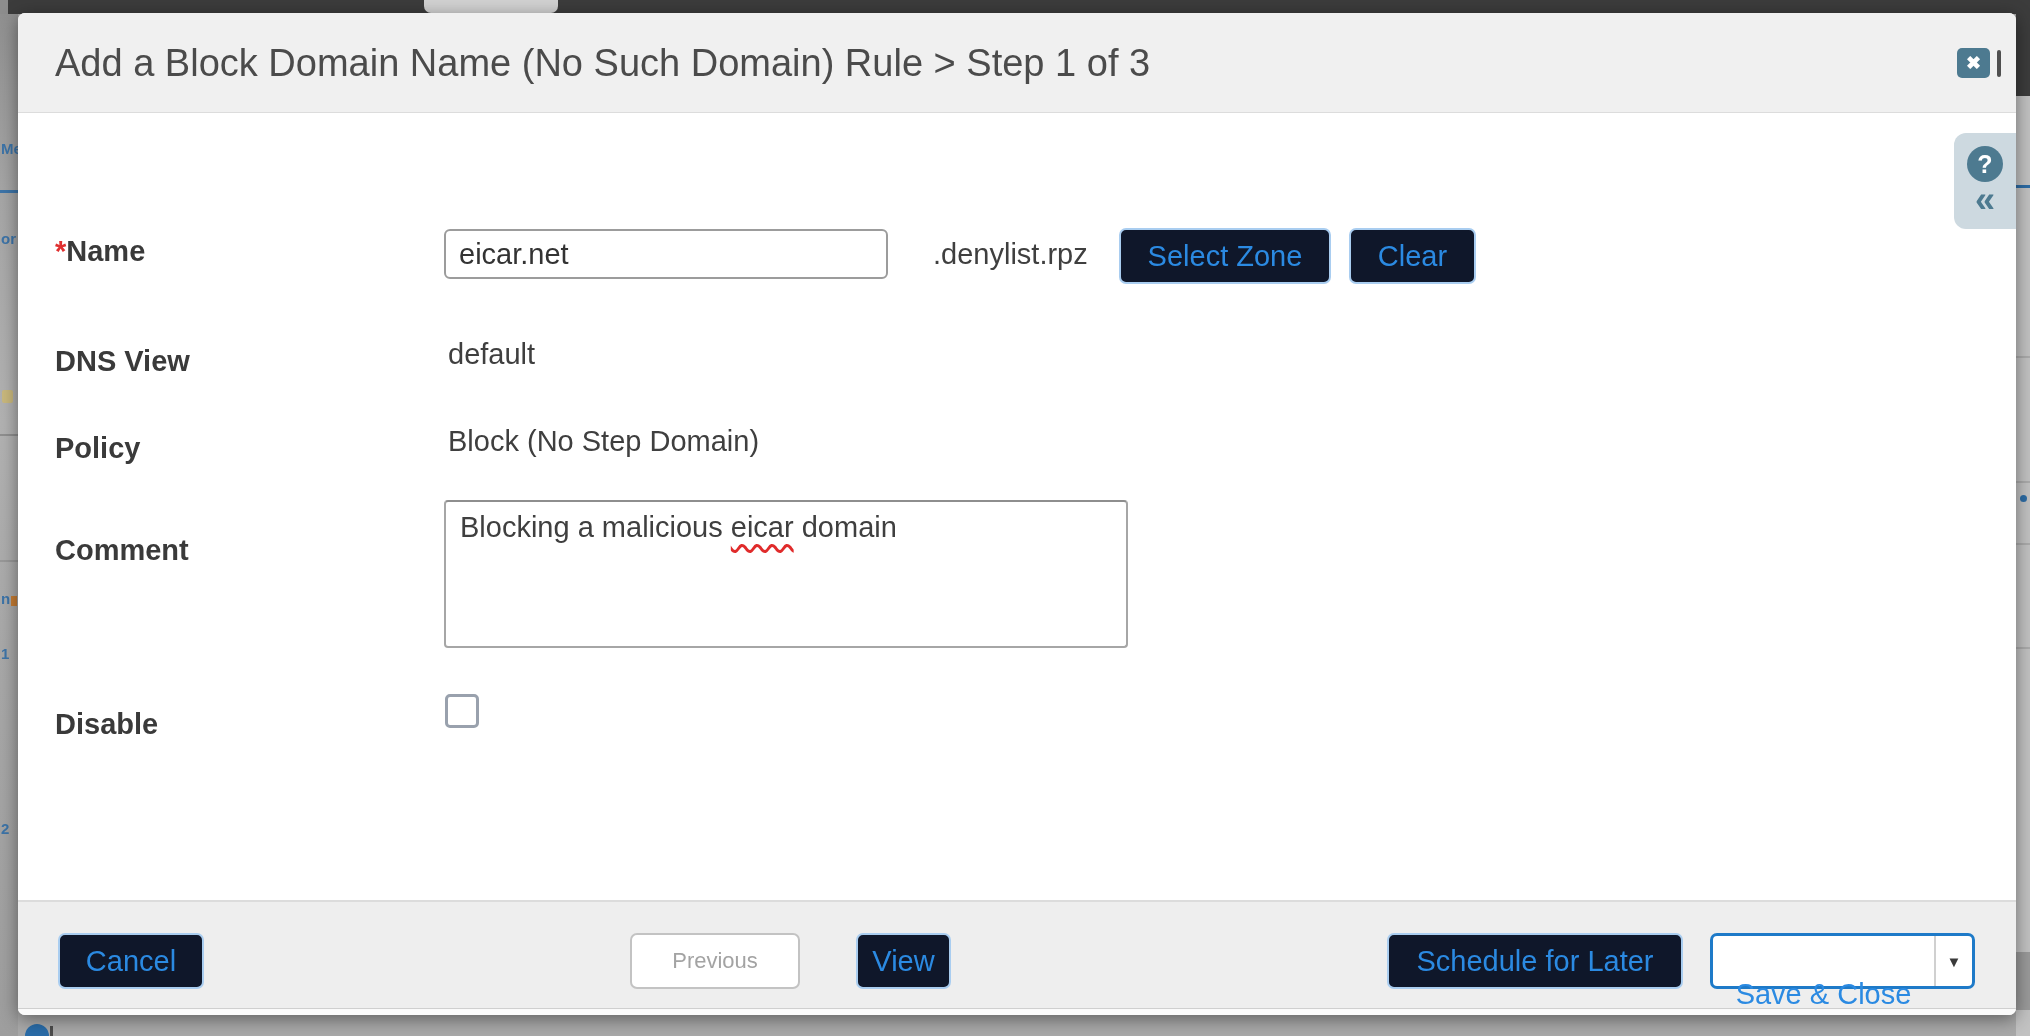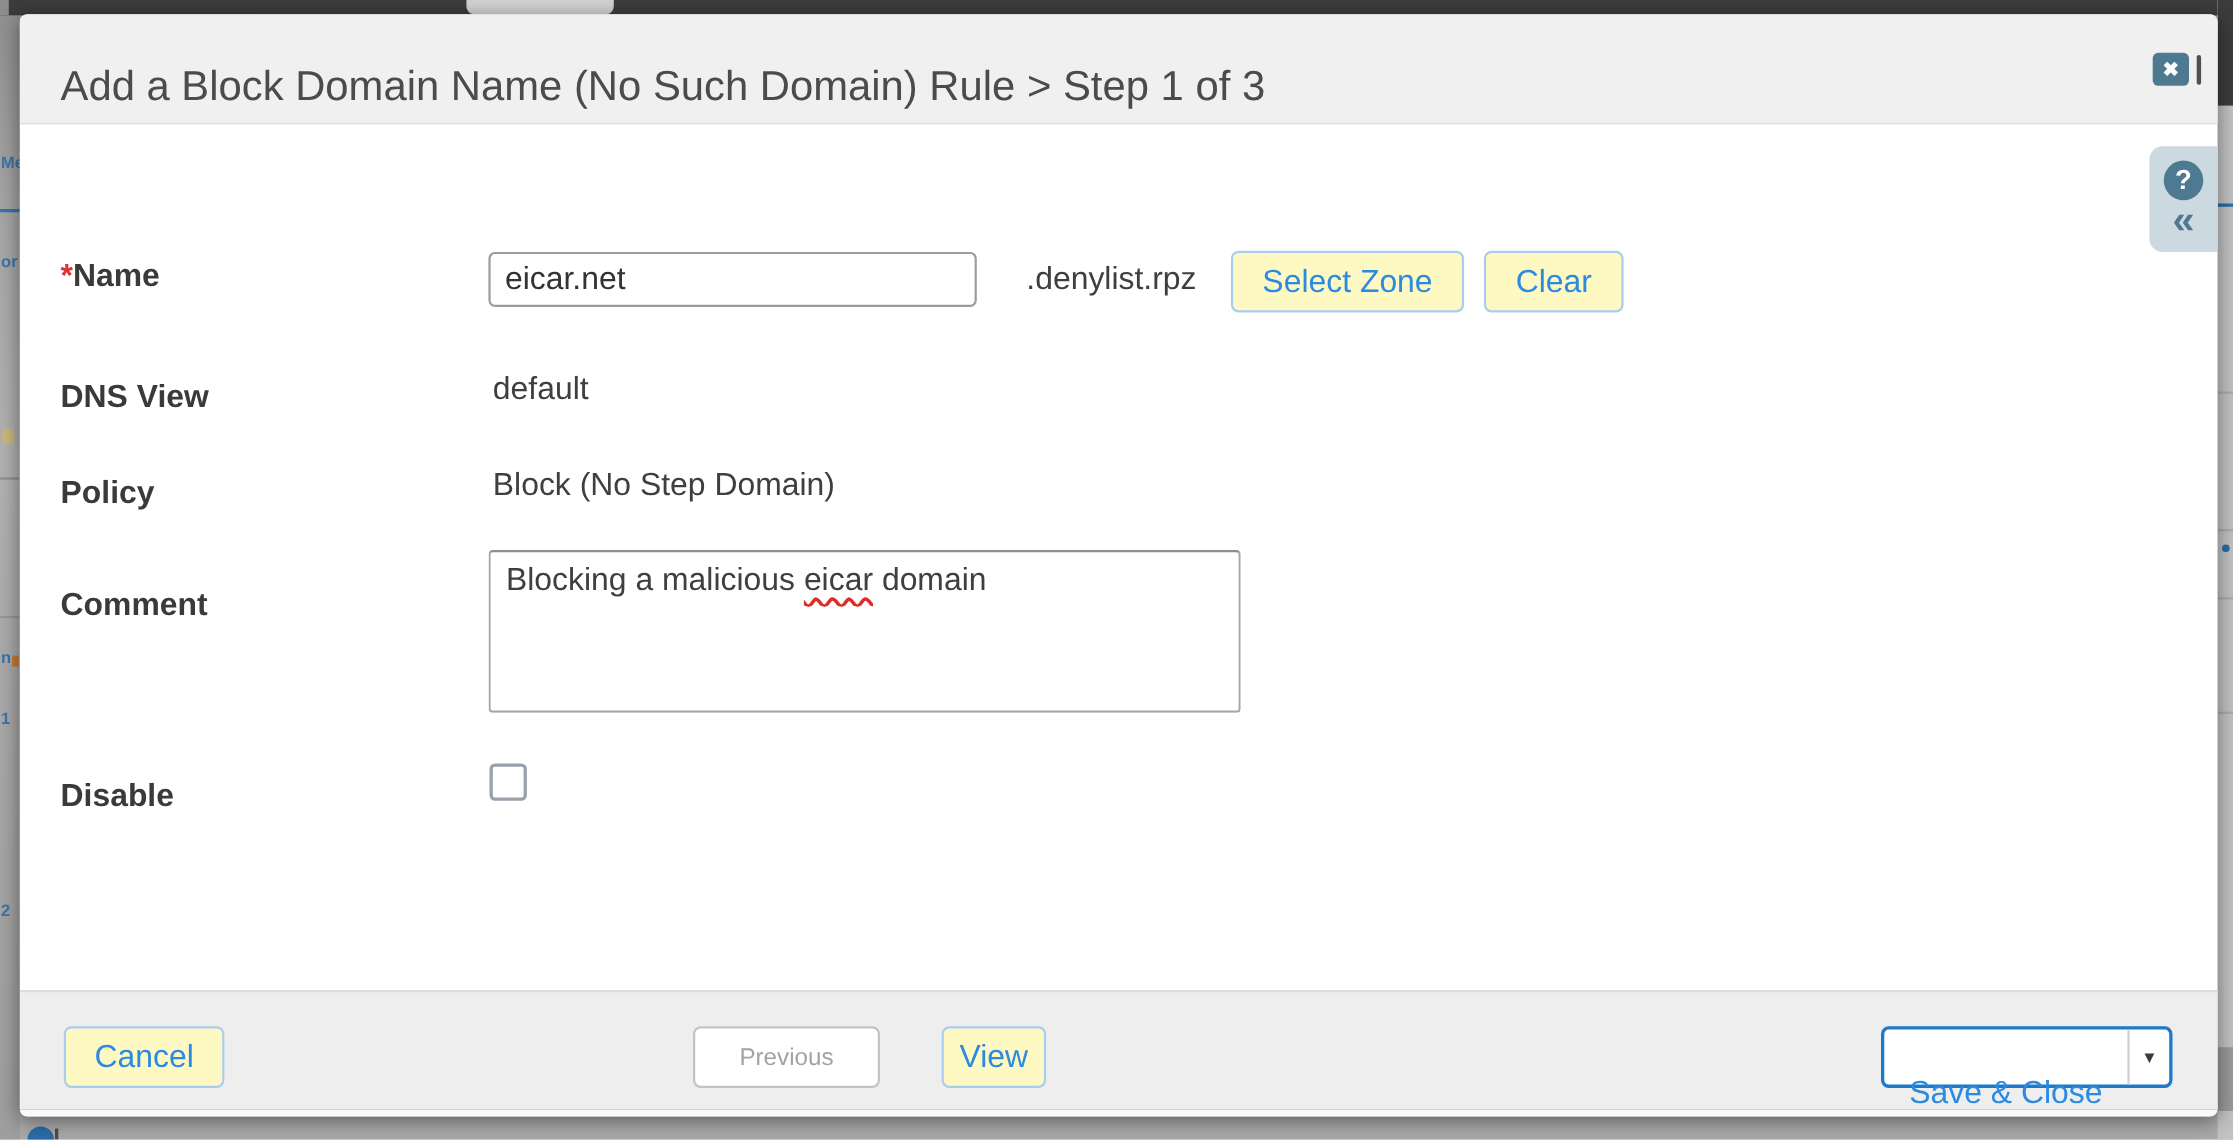--- a/index.html
+++ b/index.html
@@ -38,7 +38,7 @@
     border-radius:7px; box-shadow:0 4px 18px rgba(0,0,0,0.45); overflow:hidden; }
 
   .titlebar { position:absolute; left:0; top:0; width:100%; height:100px; background:#f0f0f0; border-bottom:1px solid #dcdcdc; }
-  .title { position:absolute; left:37px; top:16px; height:100px; line-height:100px; font-size:38px; color:#4b4b4b; white-space:nowrap; }
+  .title { position:absolute; left:37px; top:0; height:100px; line-height:100px; font-size:38px; color:#4b4b4b; white-space:nowrap; }
   .close-btn { position:absolute; left:1939px; top:35px; width:33px; height:30px; background:#4d7a90; border-radius:5px;
     color:#ffffff; font-size:18px; font-weight:bold; text-align:center; line-height:30px; cursor:pointer; }
   .clipped-icon { position:absolute; left:1979px; top:37px; width:4px; height:27px; background:#4f4f4f; border-radius:2px; }

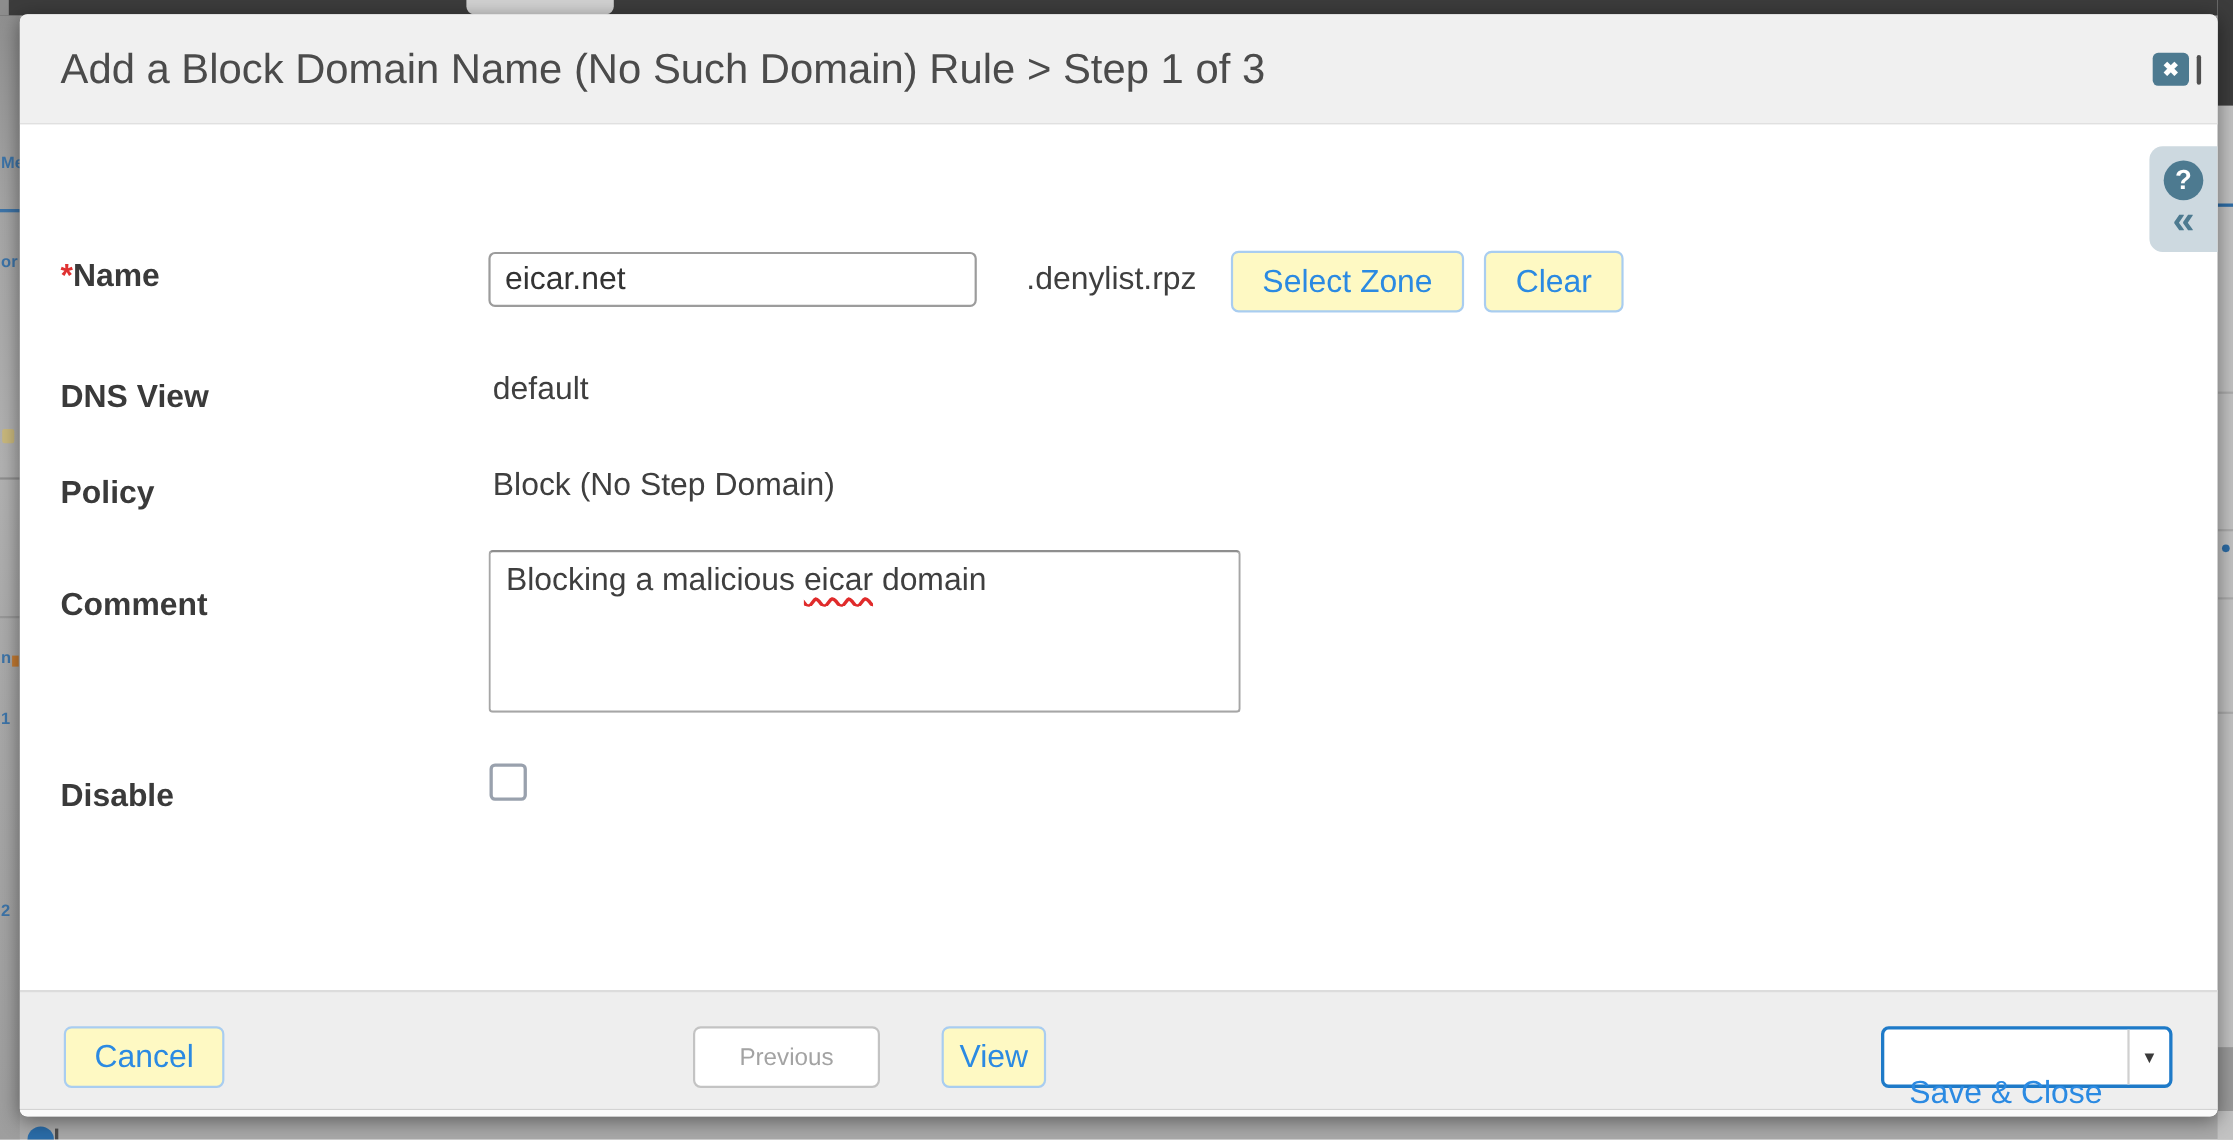--- a/index.html
+++ b/index.html
@@ -57,7 +57,7 @@
     font-family:"Liberation Sans", sans-serif; font-size:29px; color:#333333; padding:0 13px; background:#ffffff; }
   .zone-suffix { position:absolute; left:915px; top:216px; height:50px; line-height:50px; font-size:29px; color:#3f3f3f; }
 
-  .btn-blue { position:absolute; background:#fef9c3; border:2px solid #a9cdf0; border-radius:7px; color:#2b8ae2;
+  .btn-blue { position:absolute; background:#0f172a; border:2px solid #a9cdf0; border-radius:7px; color:#2b8ae2;
     font-family:"Liberation Sans", sans-serif; font-size:29px; text-align:center; cursor:pointer;
     display:flex; align-items:center; justify-content:center; }
   .btn-gray { position:absolute; background:#ffffff; border:2px solid #c3c3c3; border-radius:7px; color:#a3a3a3;

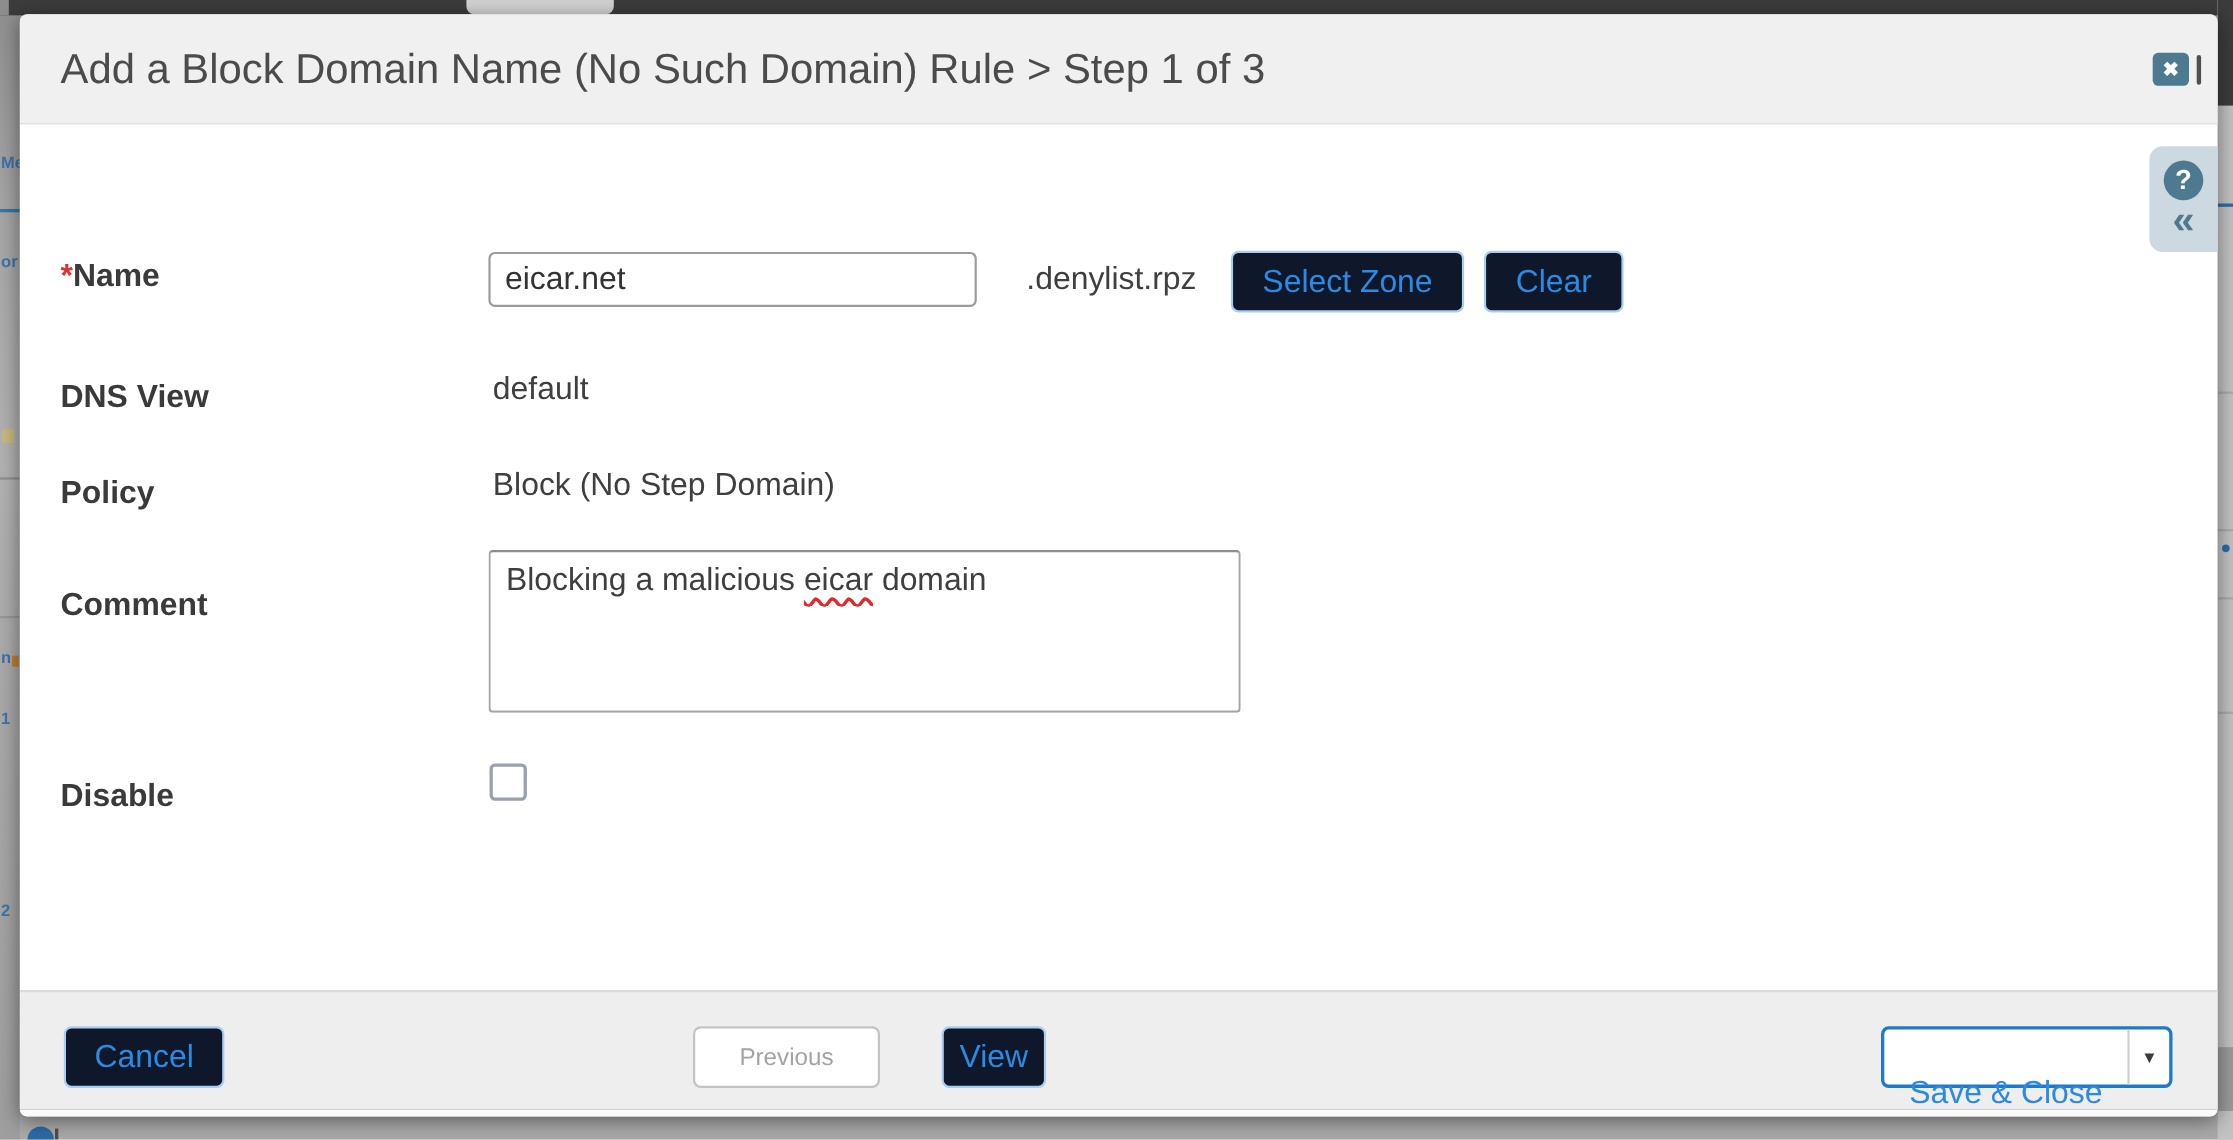--- a/index.html
+++ b/index.html
@@ -178,6 +178,9 @@
   <div class="btn-blue next-btn">
     <span>View</span>
   </div>
+  <div class="btn-blue schedule-btn">
+    <span>Schedule for Later</span>
+  </div>
   <div class="save-close">
     <div class="save-close-main">
       <span>Save &amp; Close</span>

